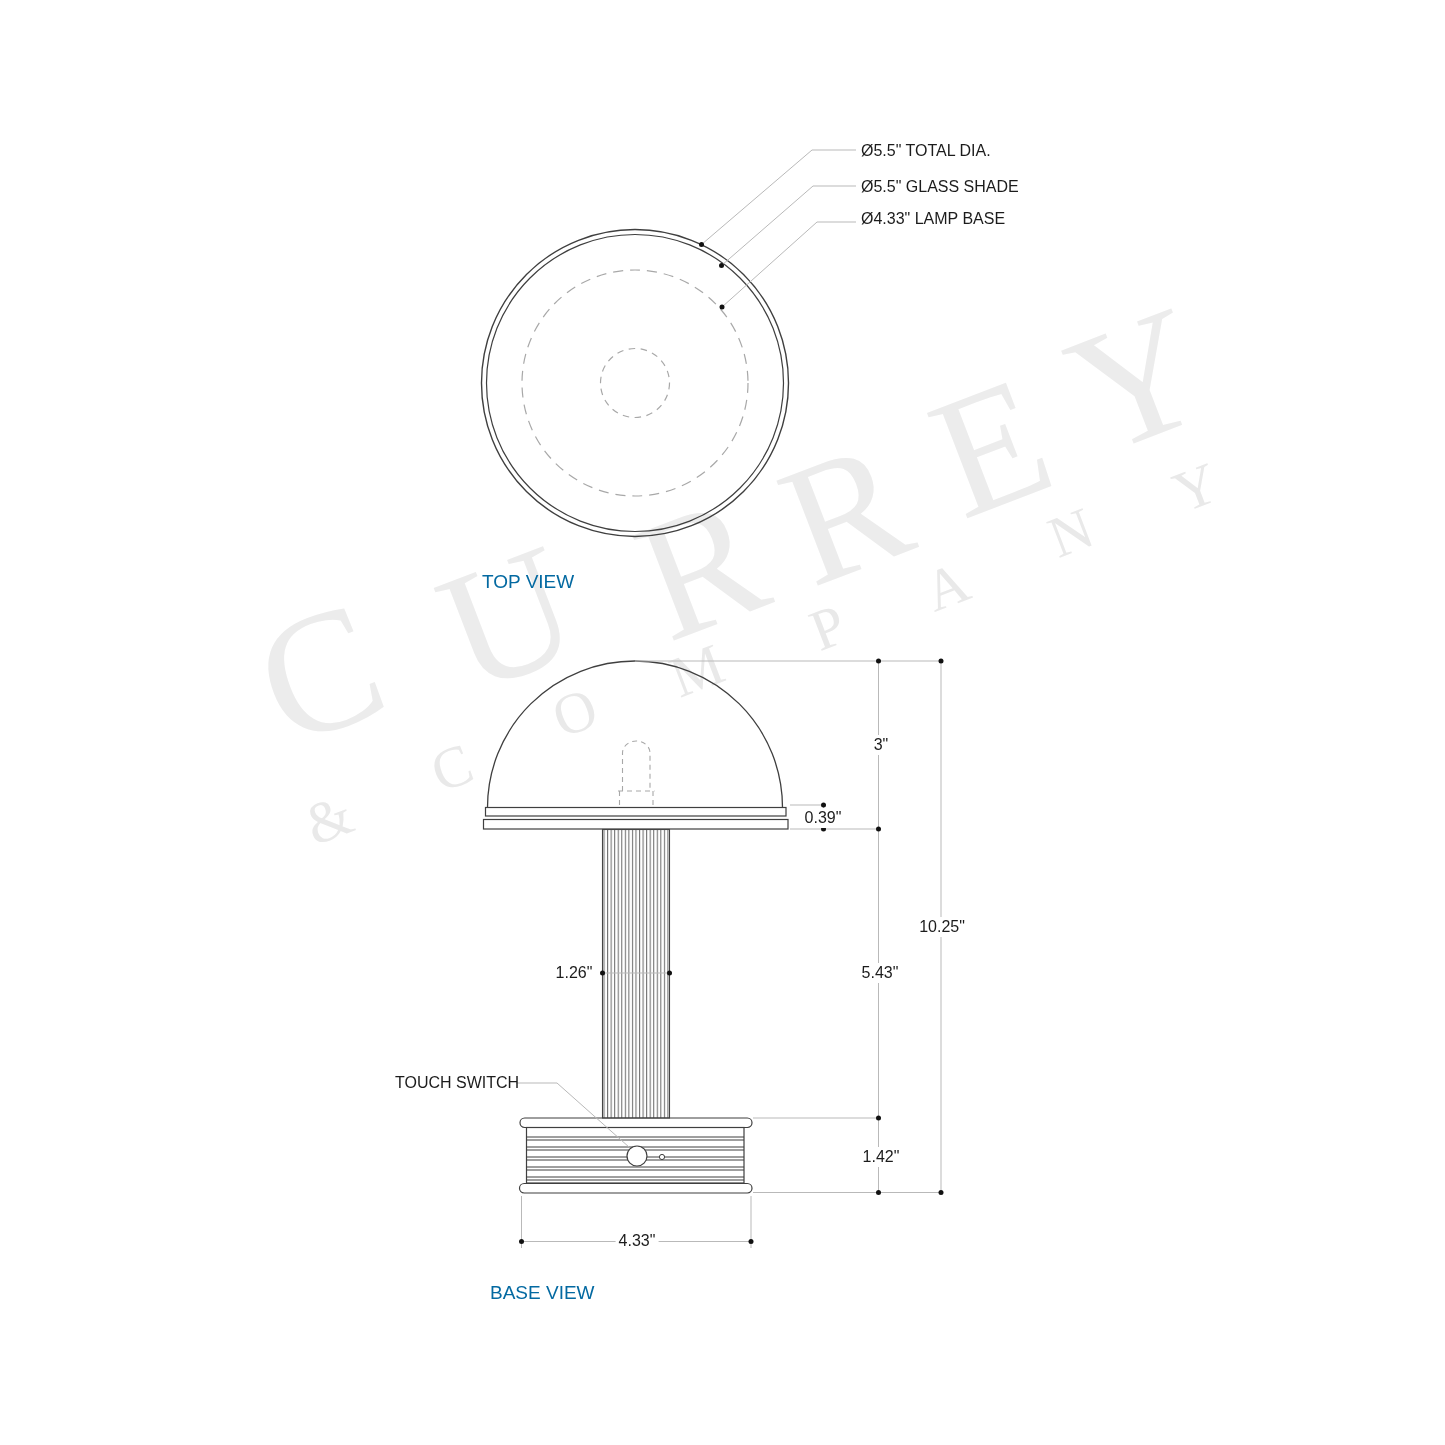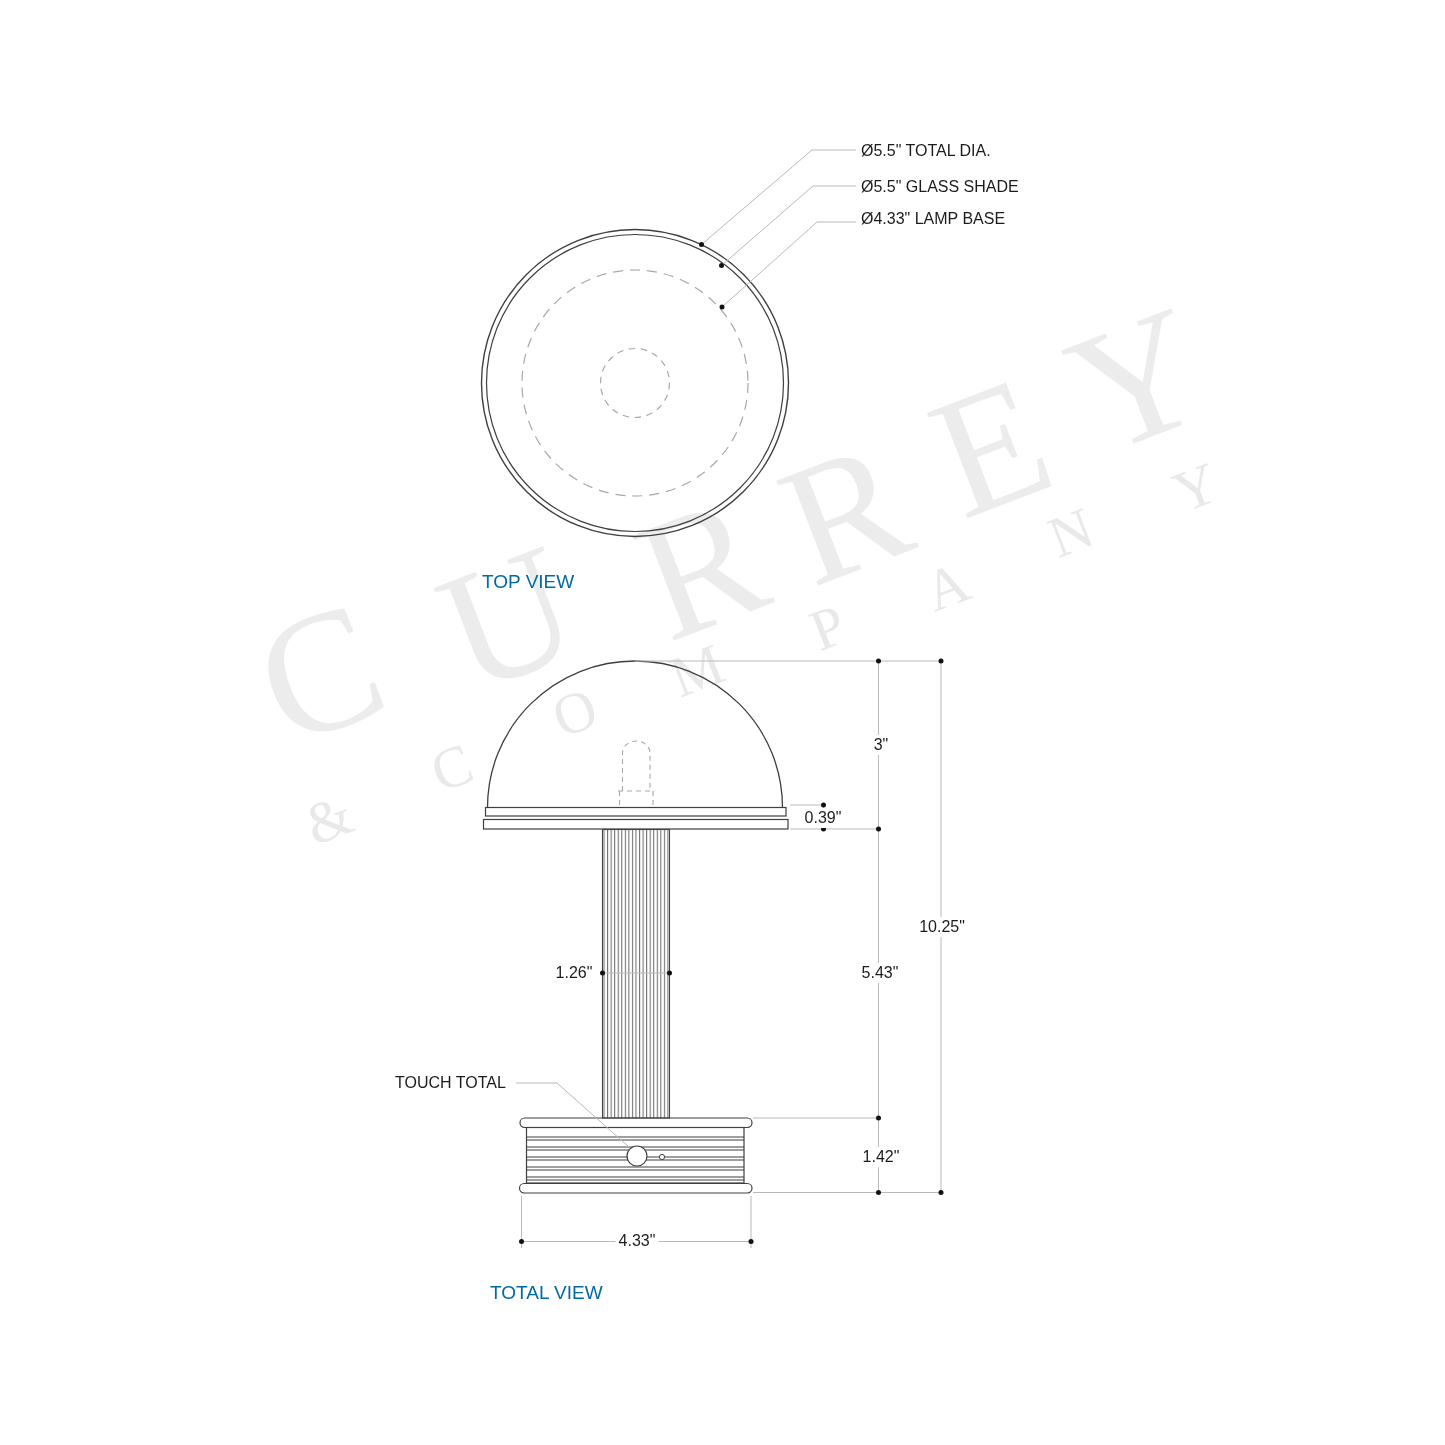--- a/index.html
+++ b/index.html
@@ -150,7 +150,7 @@
   <div class="viewcap" style="left:482px;top:571px;">TOP VIEW</div>
   <div class="viewcap" style="left:490px;top:1282px;">TOTAL VIEW</div>
 
-  <div class="lbl nobg" style="left:395px;top:1073px;">TOUCH TOTAL</div>
+  <div class="lbl nobg" style="left:395px;top:1073px;">TOUCH SWITCH</div>
 
   <div class="lbl center" style="left:881px;top:745px;">3"</div>
   <div class="lbl center" style="left:823px;top:818px;">0.39"</div>

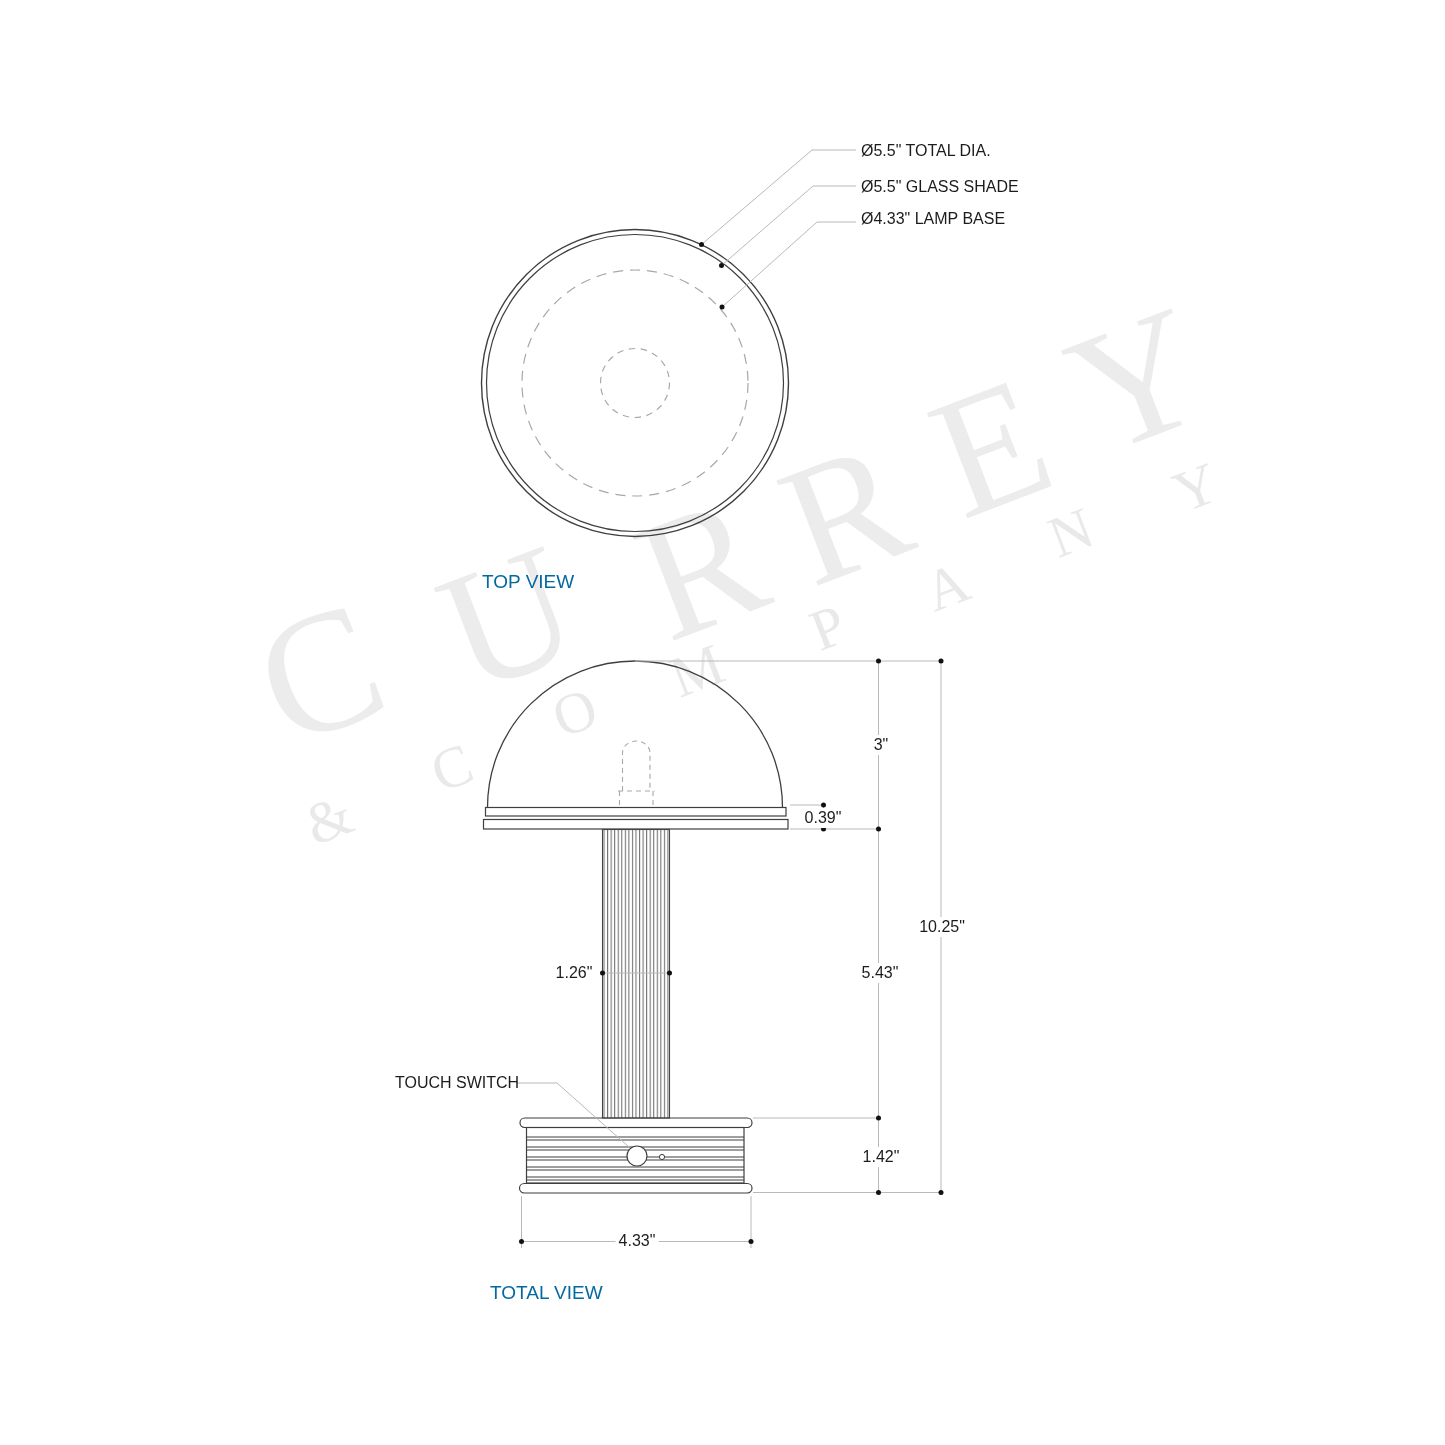--- a/index.html
+++ b/index.html
@@ -148,7 +148,7 @@
   <div class="lbl nobg" style="left:861px;top:208.5px;">Ø4.33" LAMP BASE</div>
 
   <div class="viewcap" style="left:482px;top:571px;">TOP VIEW</div>
-  <div class="viewcap" style="left:490px;top:1282px;">TOTAL VIEW</div>
+  <div class="viewcap" style="left:490px;top:1282px;">BASE VIEW</div>
 
   <div class="lbl nobg" style="left:395px;top:1073px;">TOUCH SWITCH</div>
 

